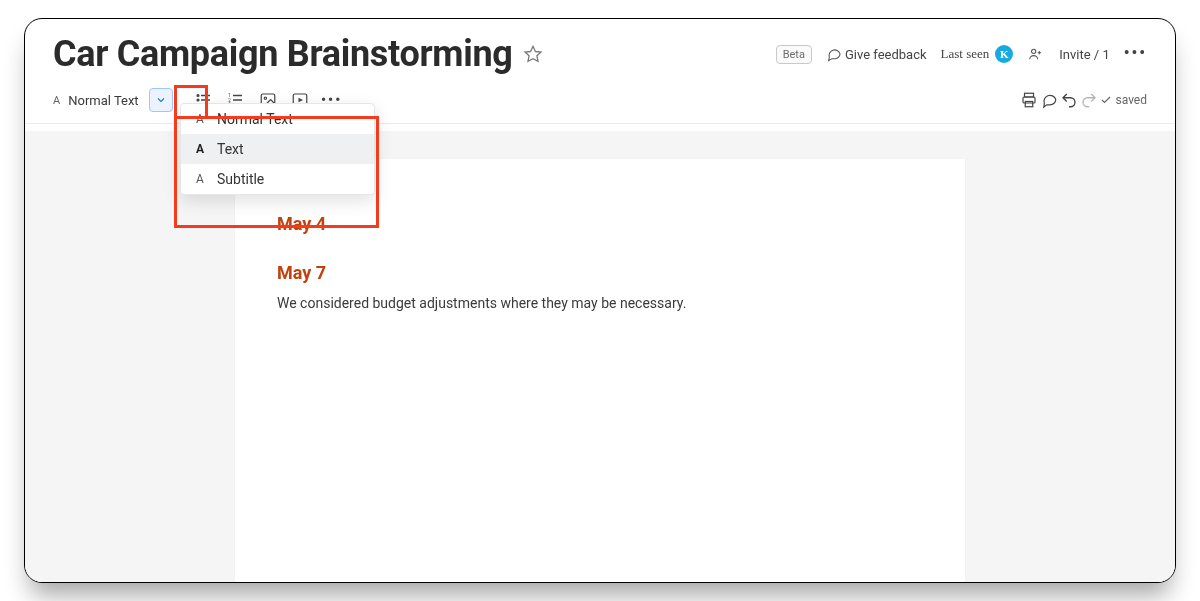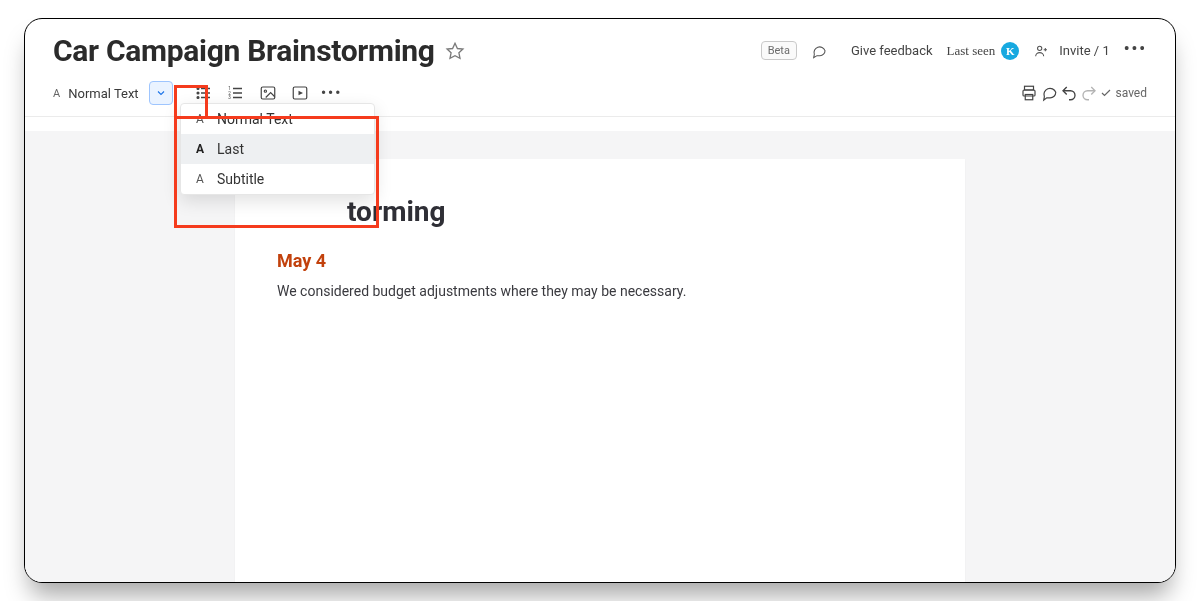--- a/index.html
+++ b/index.html
@@ -31,7 +31,7 @@
     gap: 10px;
   }
   .page-title {
-    font-size: 30px;
+    font-size: 36px;
     font-weight: 700;
     color: #2b2b2b;
     letter-spacing: -0.3px;

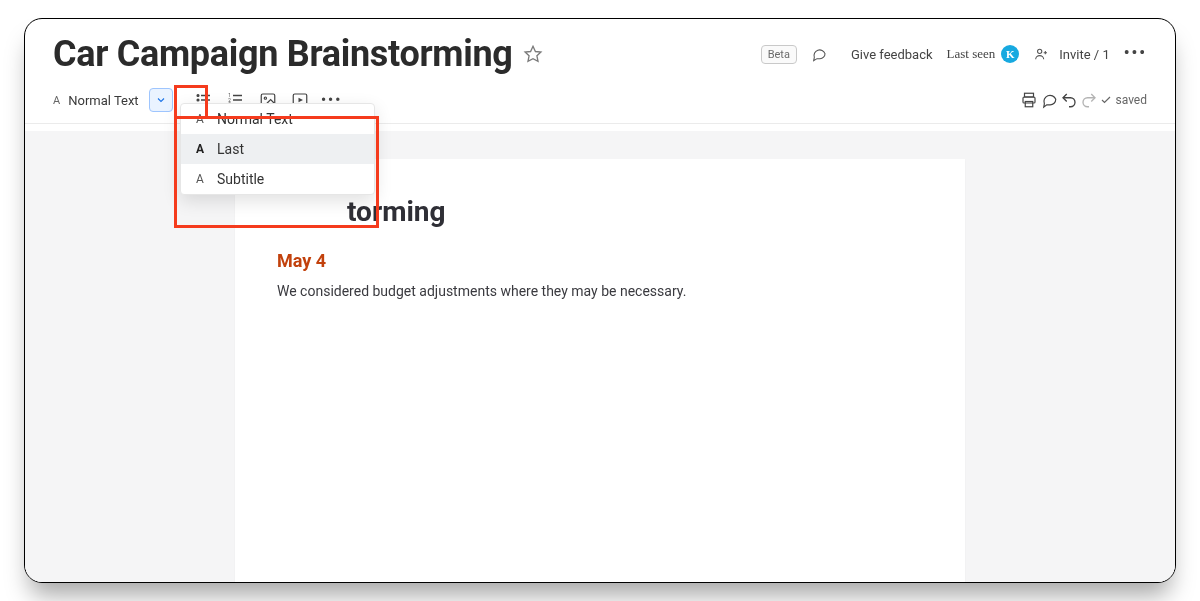--- a/index.html
+++ b/index.html
@@ -56,7 +56,7 @@
     color: #6b6b6b;
     background: #fafafa;
   }
-  .feedback { display: flex; align-items: center; gap: 24px; }
+  .feedback { display: flex; align-items: center; gap: 3px; }
   .lastseen { display: flex; align-items: center; gap: 6px; font-family: Liberation Serif, serif; }
   .avatar {
     width: 18px; height: 18px; border-radius: 50%;

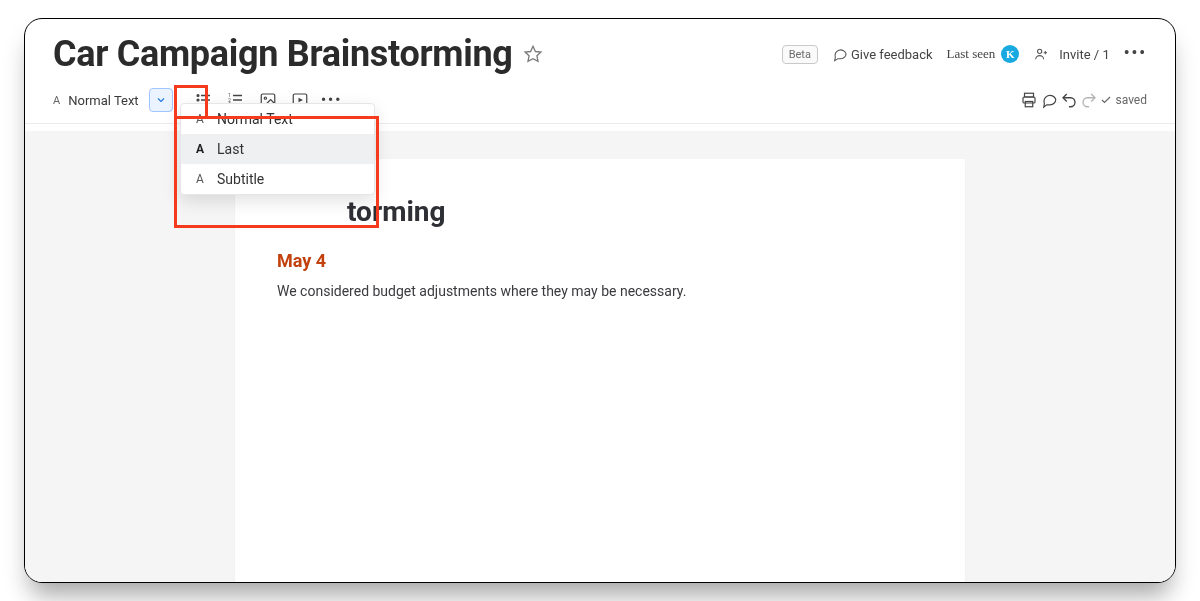--- a/index.html
+++ b/index.html
@@ -64,7 +64,7 @@
     color: #fff; font-size: 11px; font-weight: 600;
     display: flex; align-items: center; justify-content: center;
   }
-  .invite { display: flex; align-items: center; gap: 10px; text-align: center; }
+  .invite { display: flex; align-items: center; gap: 16px; text-align: center; }
   .header-icon { width: 16px; height: 16px; color: #555; }
   .kebab { letter-spacing: 2px; font-weight: 700; color: #444; font-size: 16px; position: relative; top: -2px; }
 

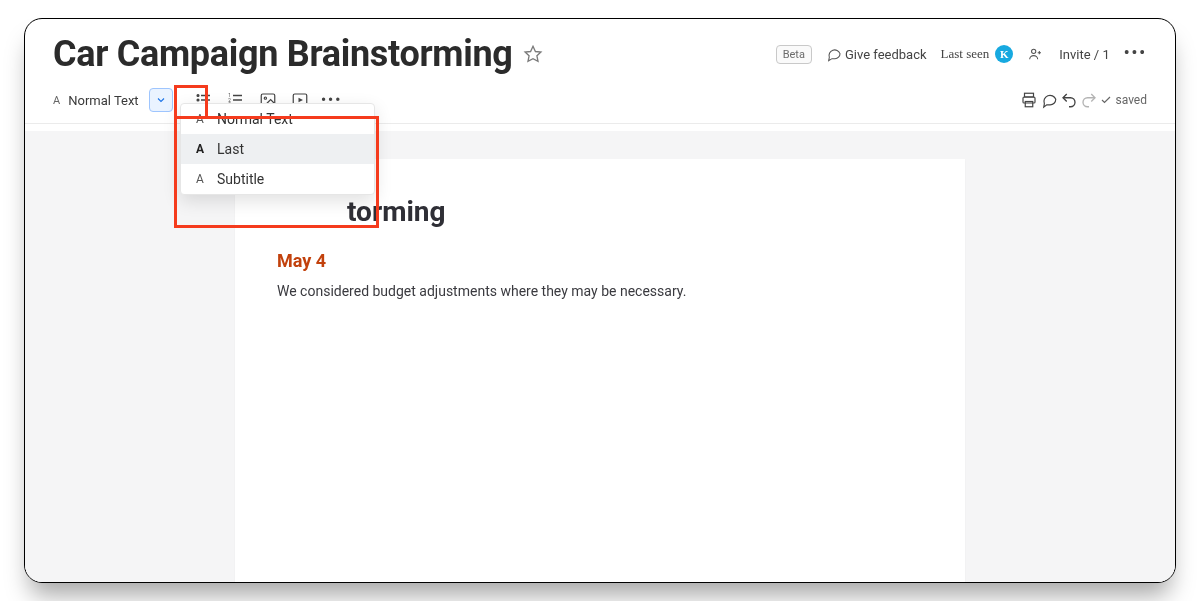--- a/index.html
+++ b/index.html
@@ -319,7 +319,7 @@
     </div>
     <div class="dropdown-item hovered">
       <span class="A-ico" style="font-weight:700;color:#222;">A</span>
-      <span>Last</span>
+      <span>Text</span>
     </div>
     <div class="dropdown-item">
       <span class="A-ico">A</span>

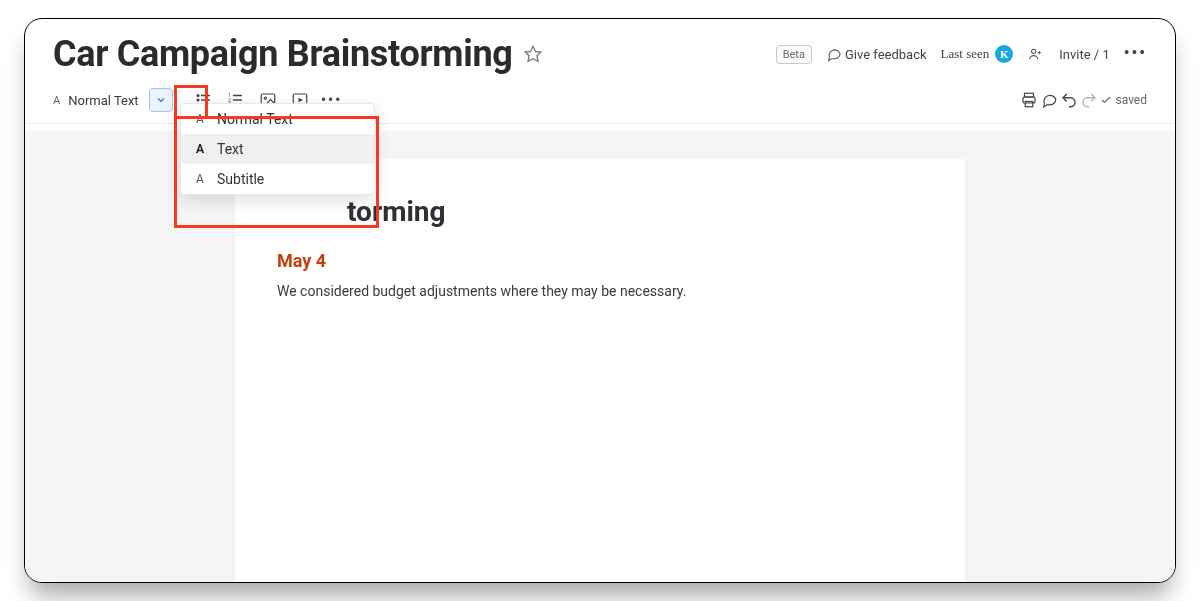--- a/index.html
+++ b/index.html
@@ -304,7 +304,6 @@
 
   <div class="workspace">
     <div class="doc">
-      <div class="doc-title-frag">torming</div>
 
       <h2>May 4</h2>
 

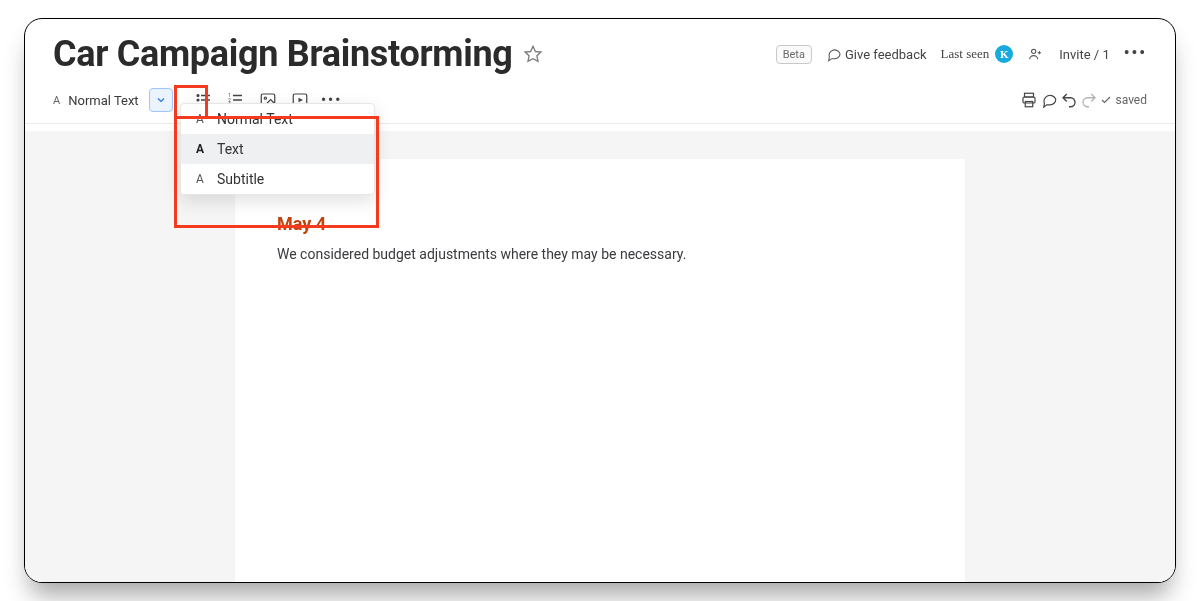--- a/index.html
+++ b/index.html
@@ -307,6 +307,7 @@
 
       <h2>May 4</h2>
 
+      <h2 style="margin-top:28px;">May 7</h2>
       <p>We considered budget adjustments where they may be necessary.</p>
     </div>
   </div>

